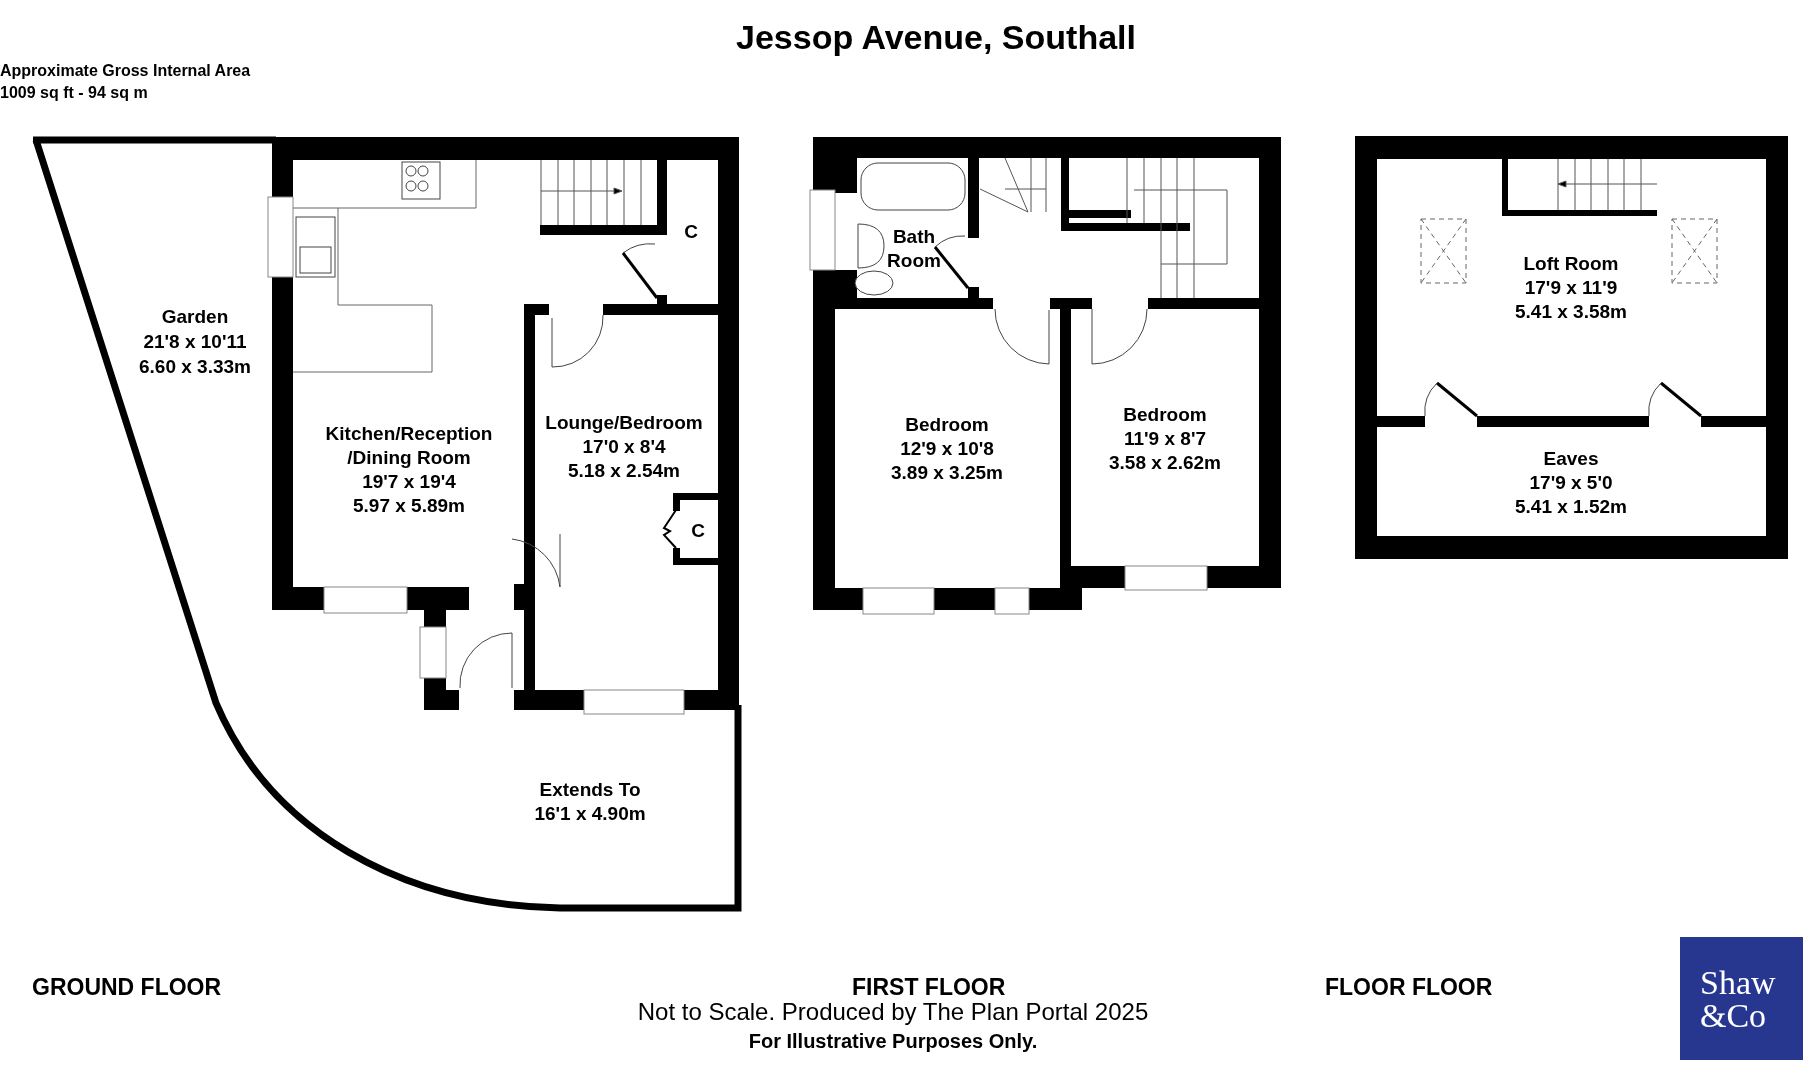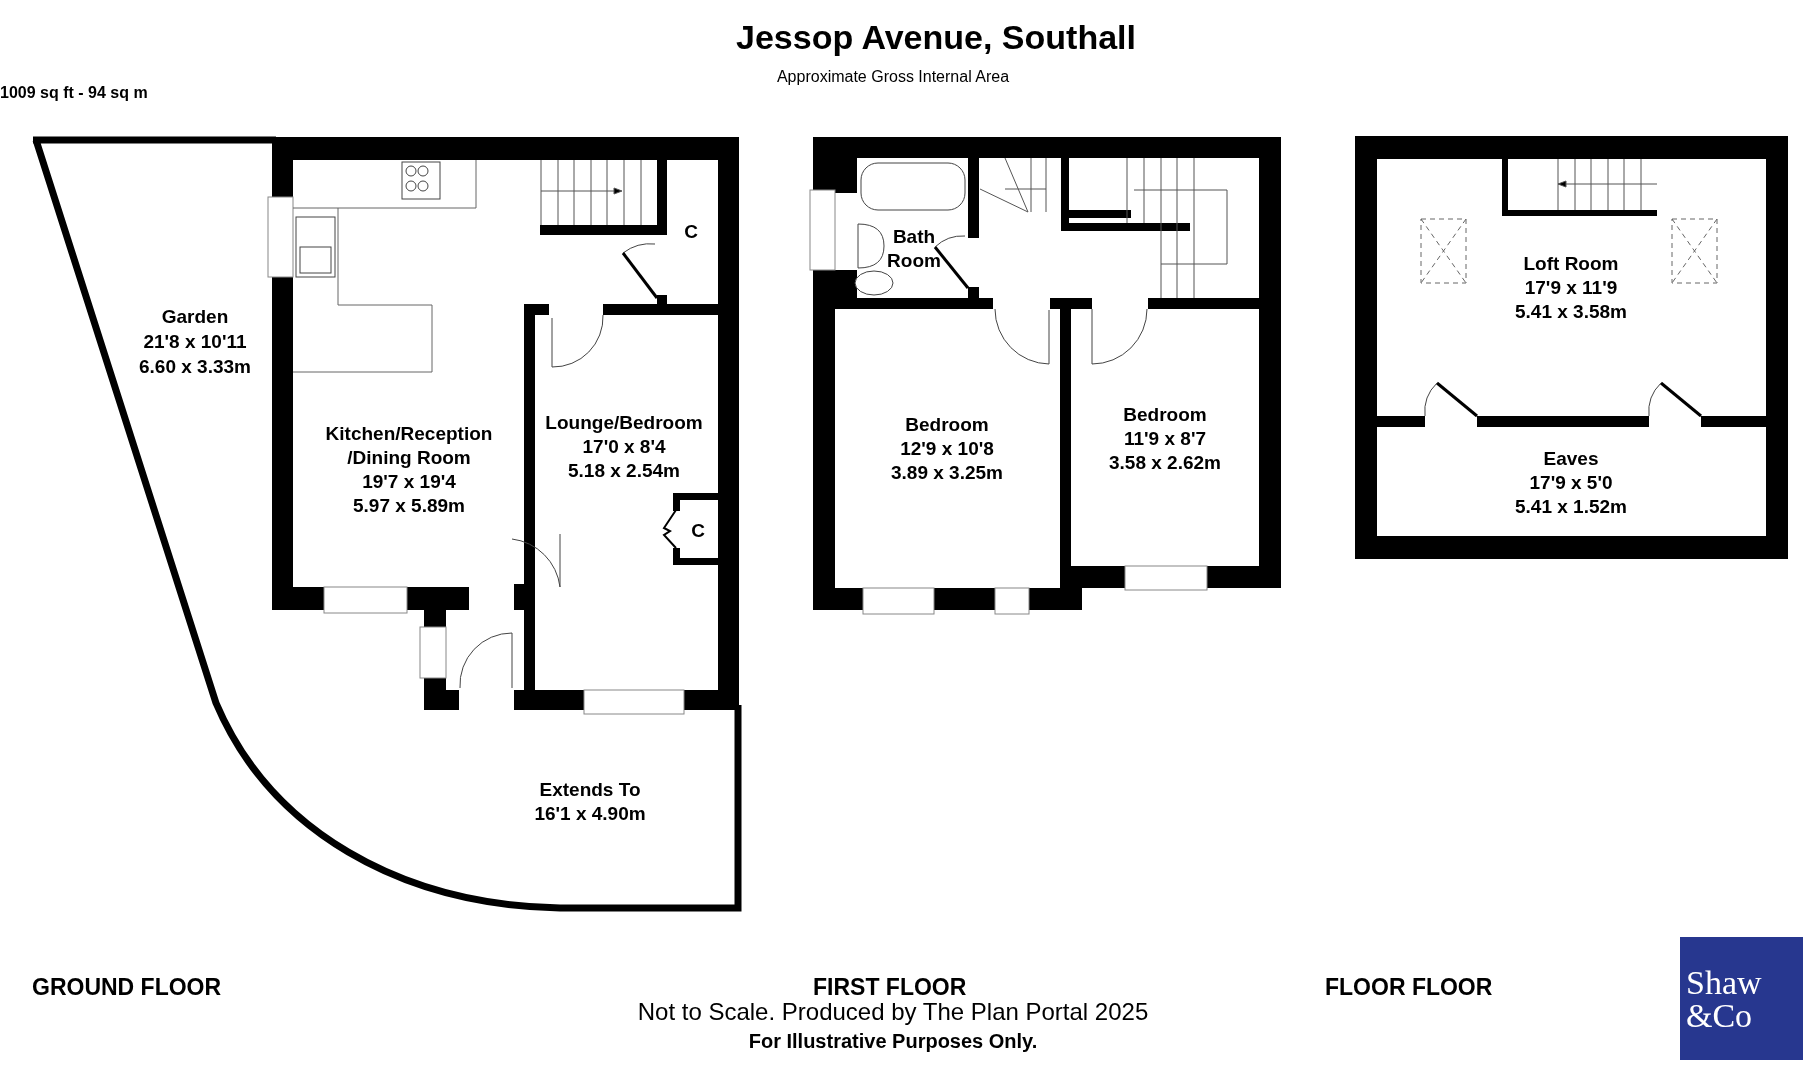--- a/index.html
+++ b/index.html
@@ -7,7 +7,7 @@
          font-family: "Liberation Sans", sans-serif; color: #000; }
   .abs { position: absolute; }
   .title { left: 0; width: 1786px; top: 18px; text-align: center; font-size: 34px; font-weight: bold; margin-left: 43px; }
-  .sub1 { left: 0; width: 1786px; top: 62px; text-align: center; font-size: 16px; font-weight: normal; margin-top: 6px; }
+  .sub1 { left: 0; width: 1786px; top: 62px; text-align: left; font-size: 16px; font-weight: bold; }
   .sub2 { left: 0; width: 1786px; top: 84px; text-align: left; font-size: 16px; font-weight: bold; }
   svg.plan { position: absolute; left: 0; top: 0; }
   .room-label { font-family: "Liberation Sans", sans-serif; font-weight: bold; font-size: 19px; text-anchor: middle; fill: #000; }

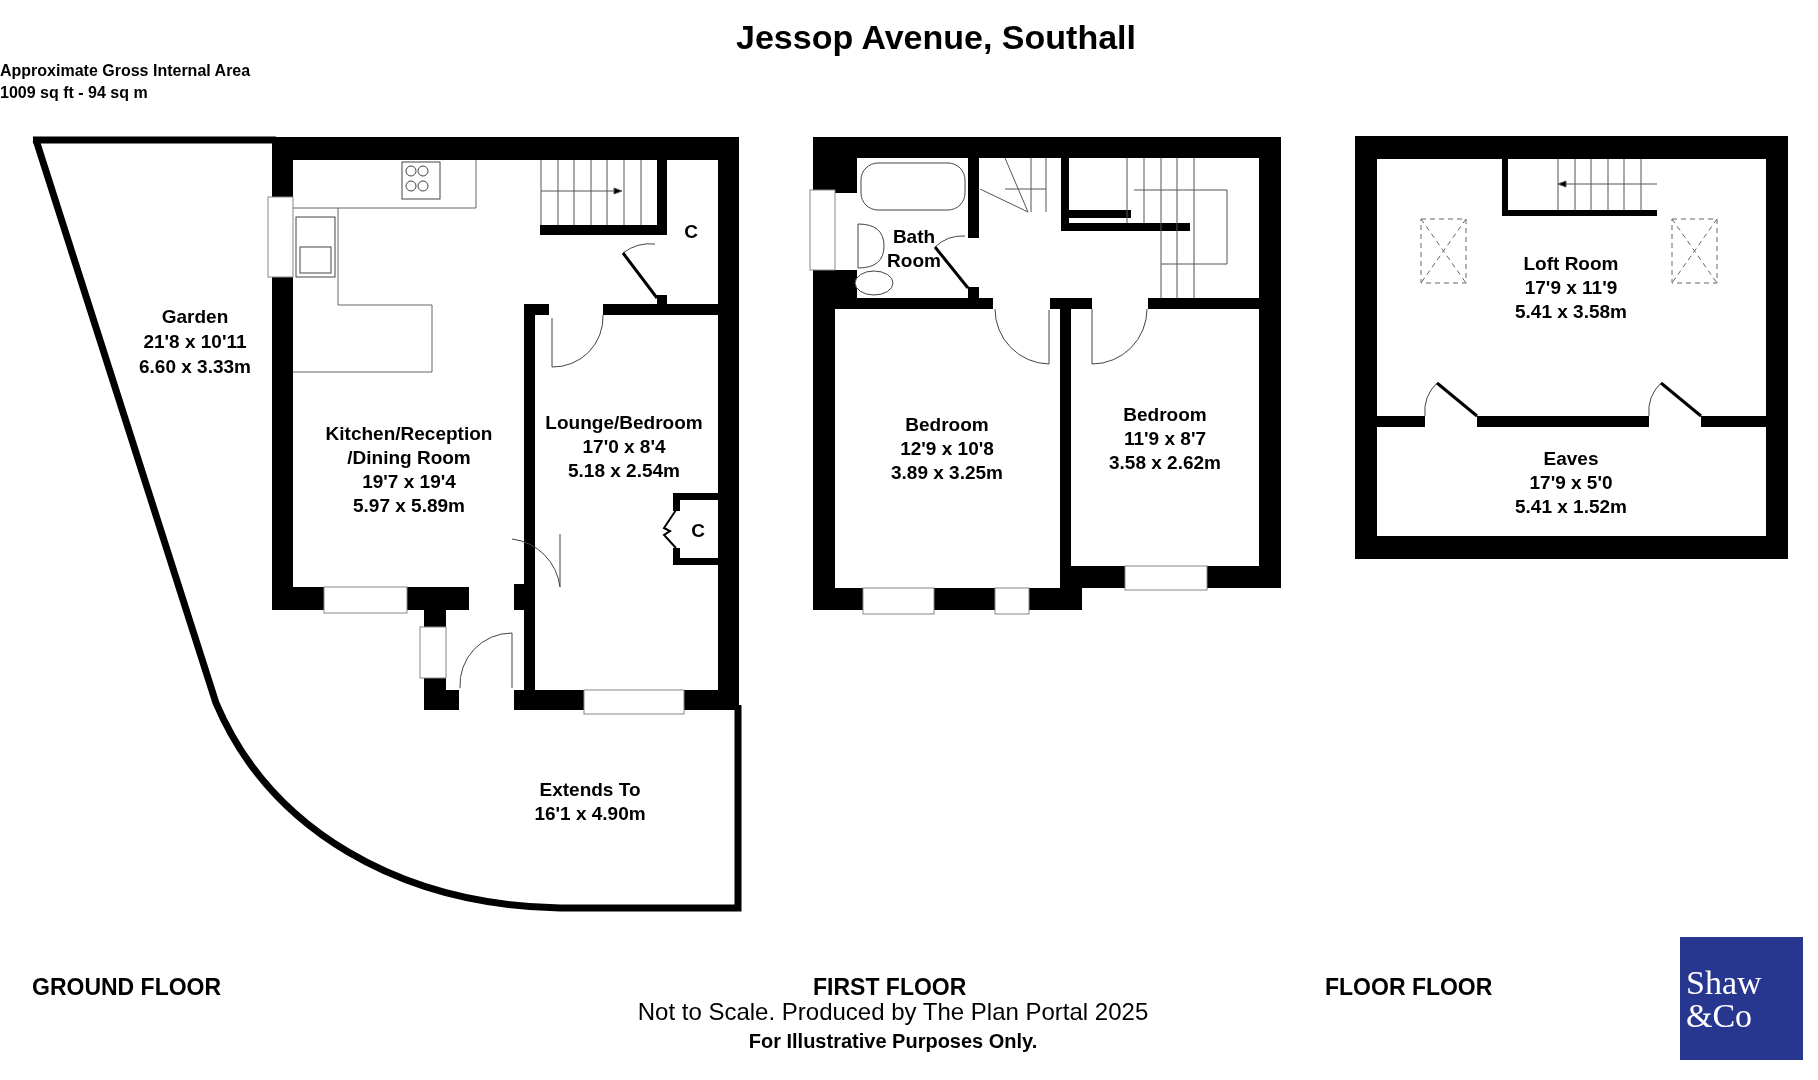--- a/index.html
+++ b/index.html
@@ -215,7 +215,7 @@
 </svg>
 
 <div class="abs floor-label" style="left:32px;">GROUND FLOOR</div>
-<div class="abs floor-label" style="left:813px;">FIRST FLOOR</div>
+<div class="abs floor-label" style="left:852px;">FIRST FLOOR</div>
 <div class="abs floor-label" style="left:1325px;">FLOOR FLOOR</div>
 
 <div class="abs foot1">Not to Scale. Produced by The Plan Portal 2025</div>

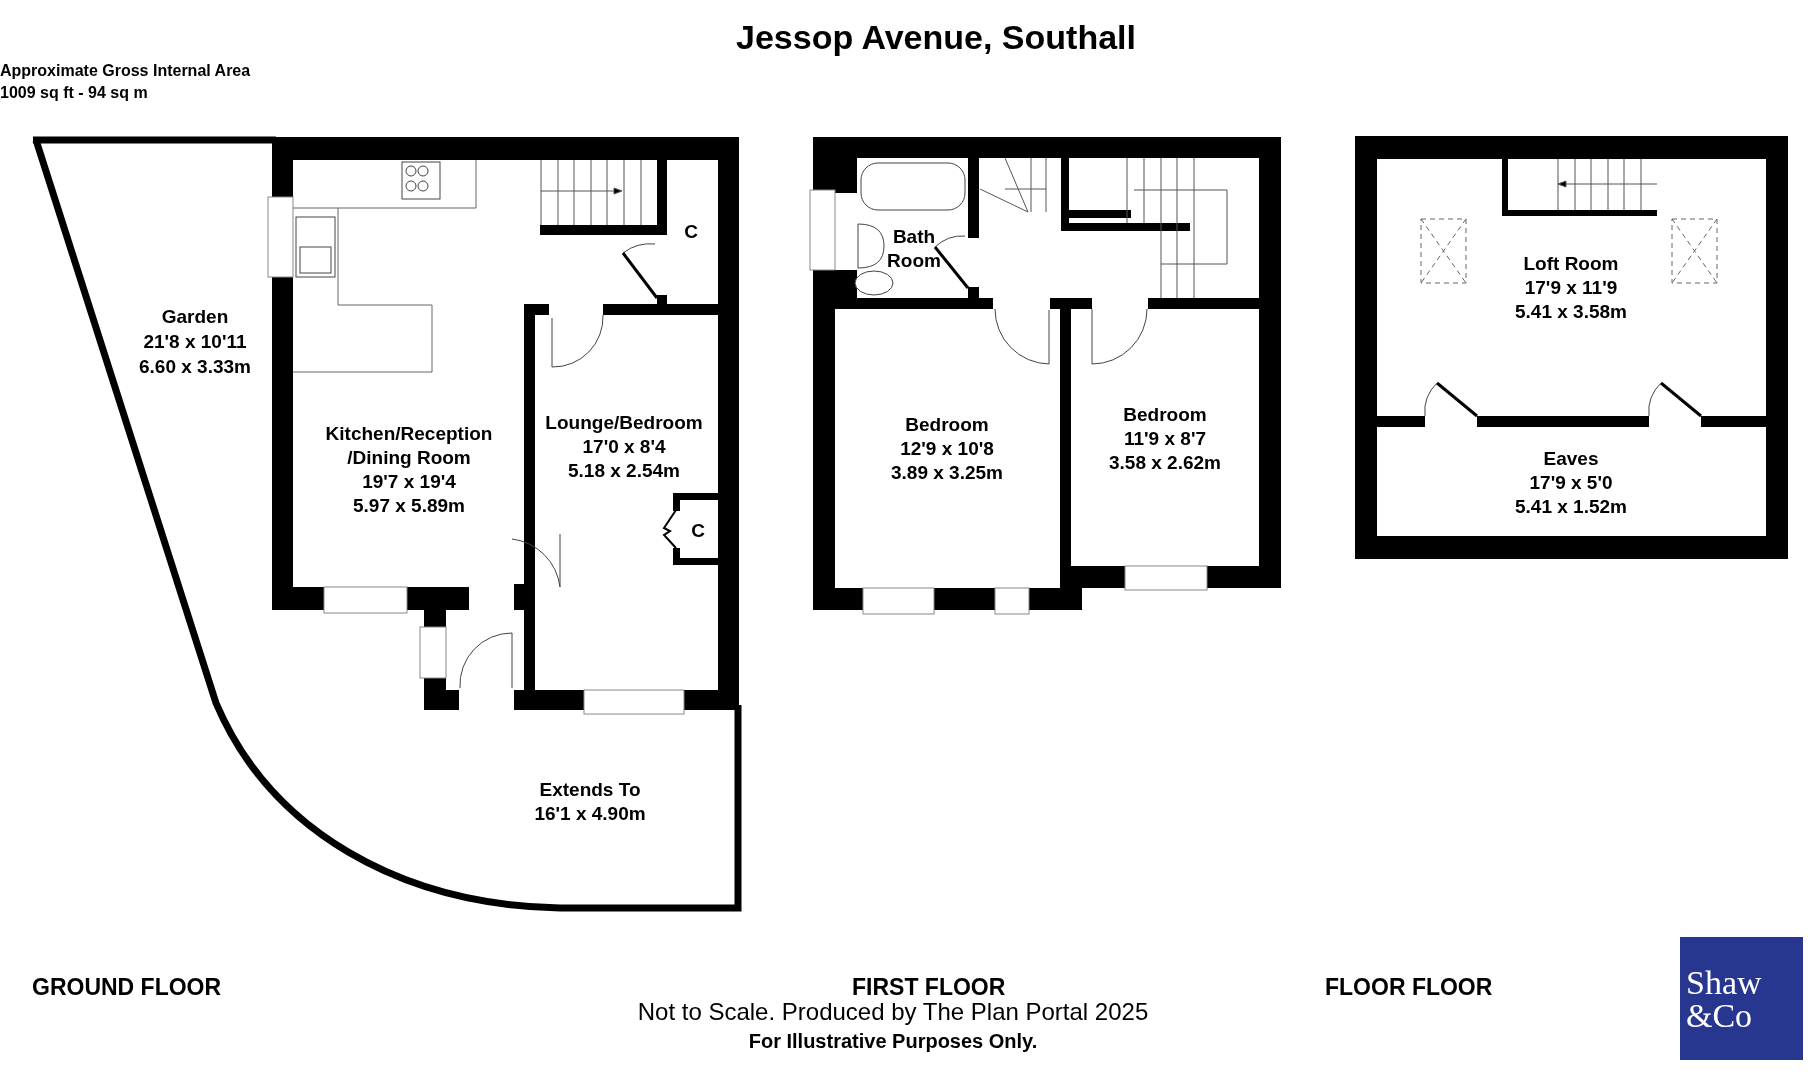--- a/index.html
+++ b/index.html
@@ -16,7 +16,7 @@
   .foot2 { left: 0; width: 1786px; top: 1030px; text-align: center; font-size: 20px; font-weight: bold; }
   .logo { left: 1680px; top: 937px; width: 123px; height: 123px; background: #27378f; color: #fff;
           font-family: "Liberation Serif", serif; font-size: 34px; line-height: 33px; display: flex;
-          flex-direction: column; justify-content: center; padding-left: 6px; box-sizing: border-box; }
+          flex-direction: column; justify-content: center; padding-left: 20px; box-sizing: border-box; }
 </style>
 </head>
 <body>

